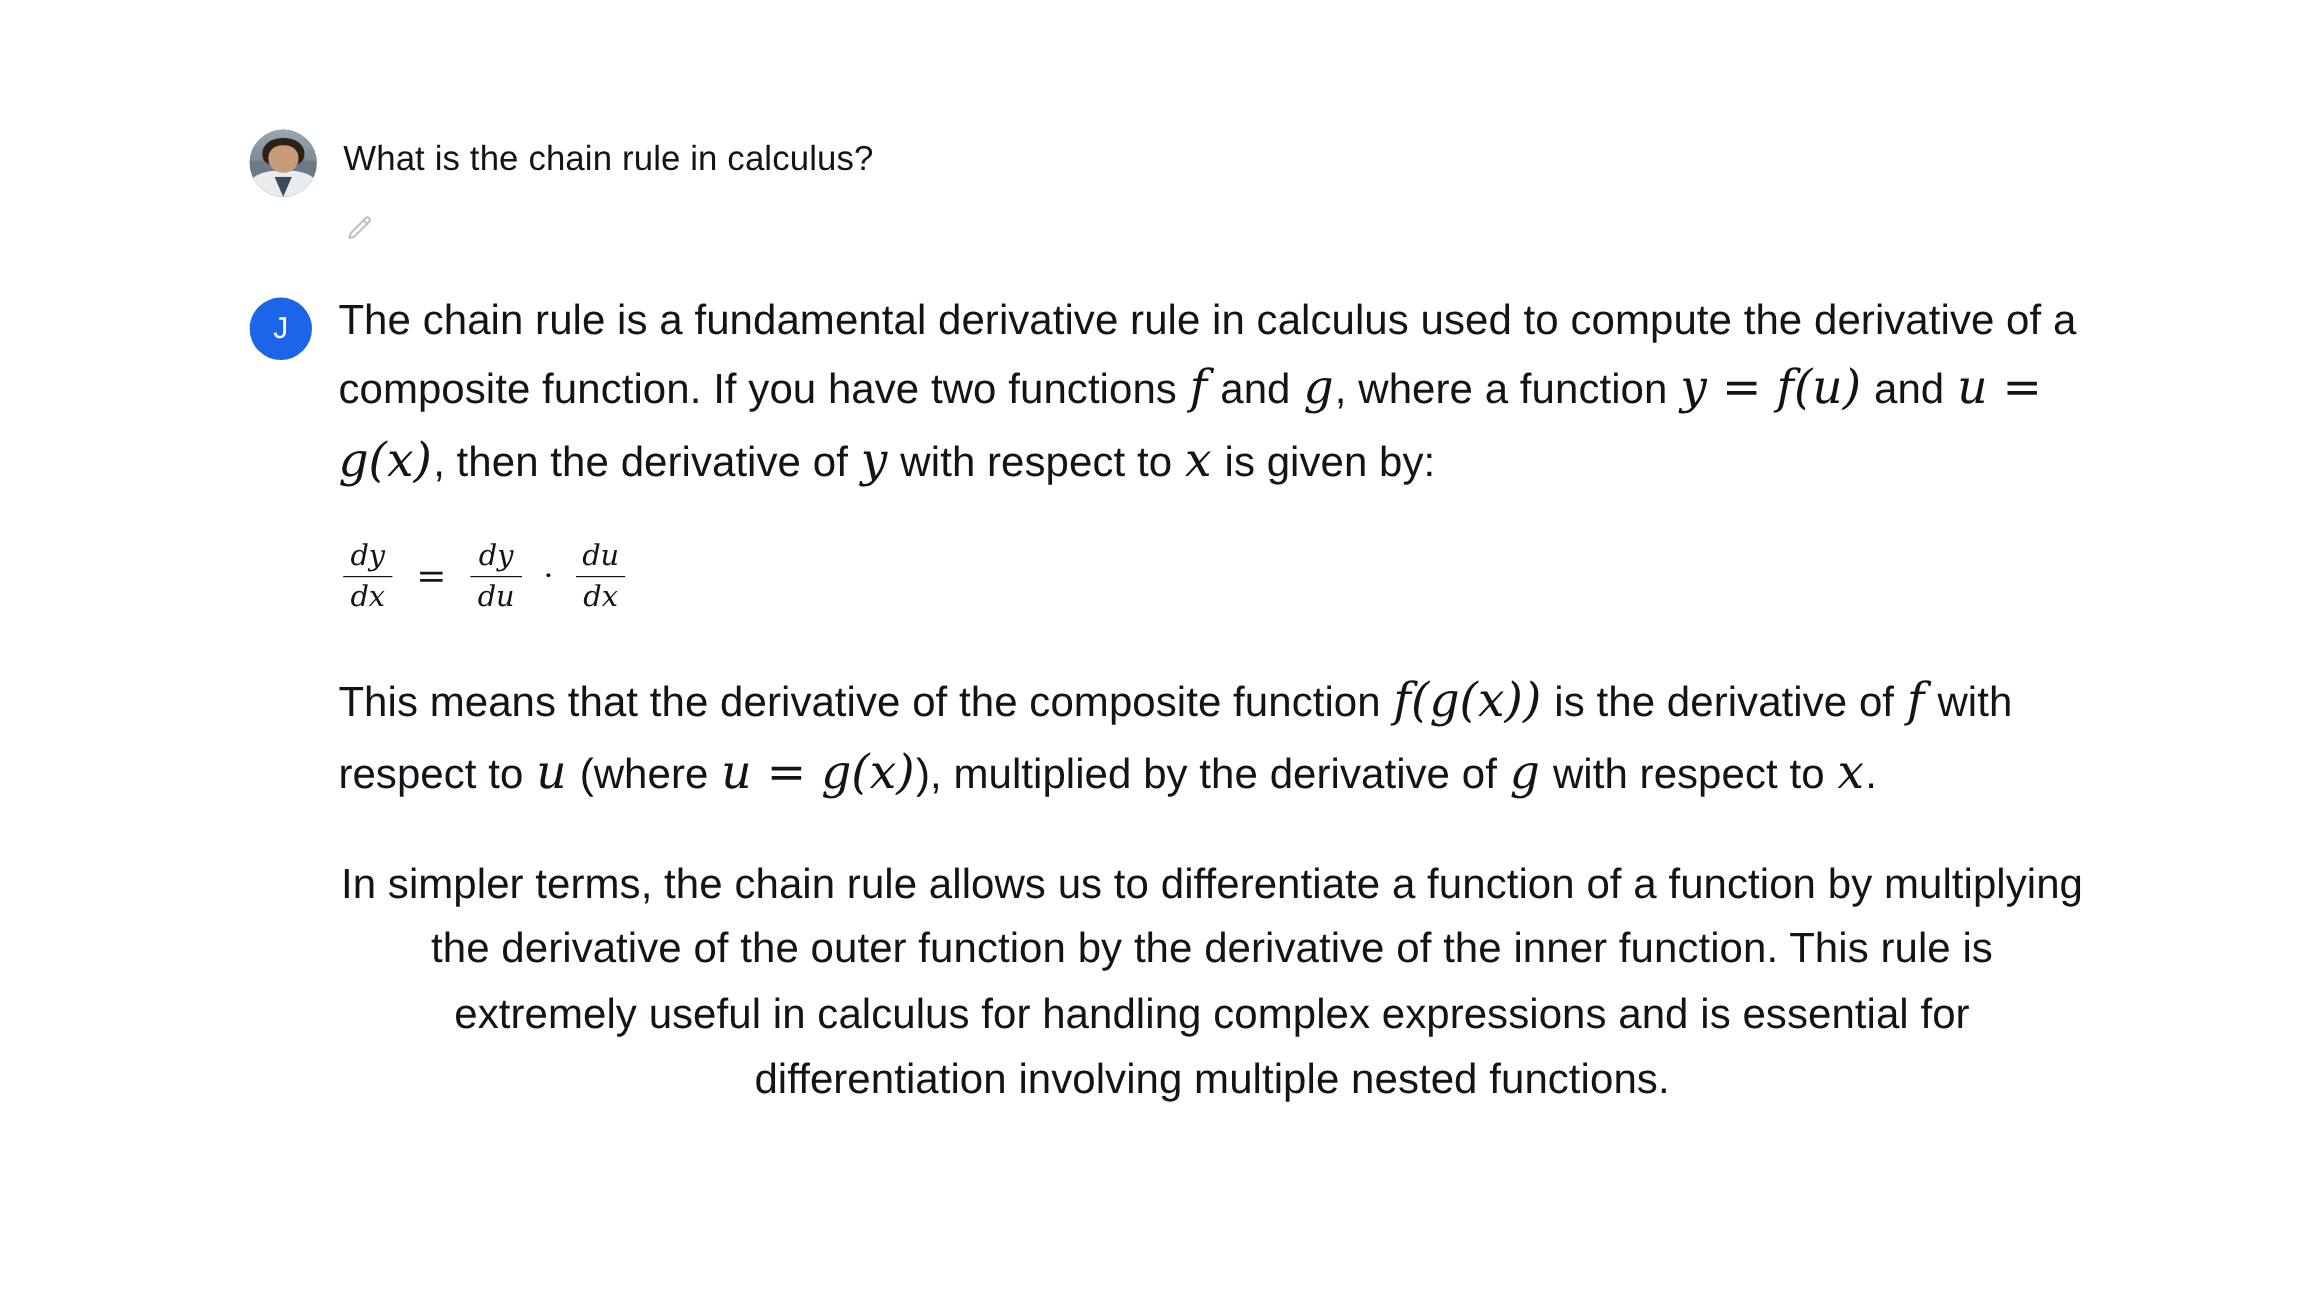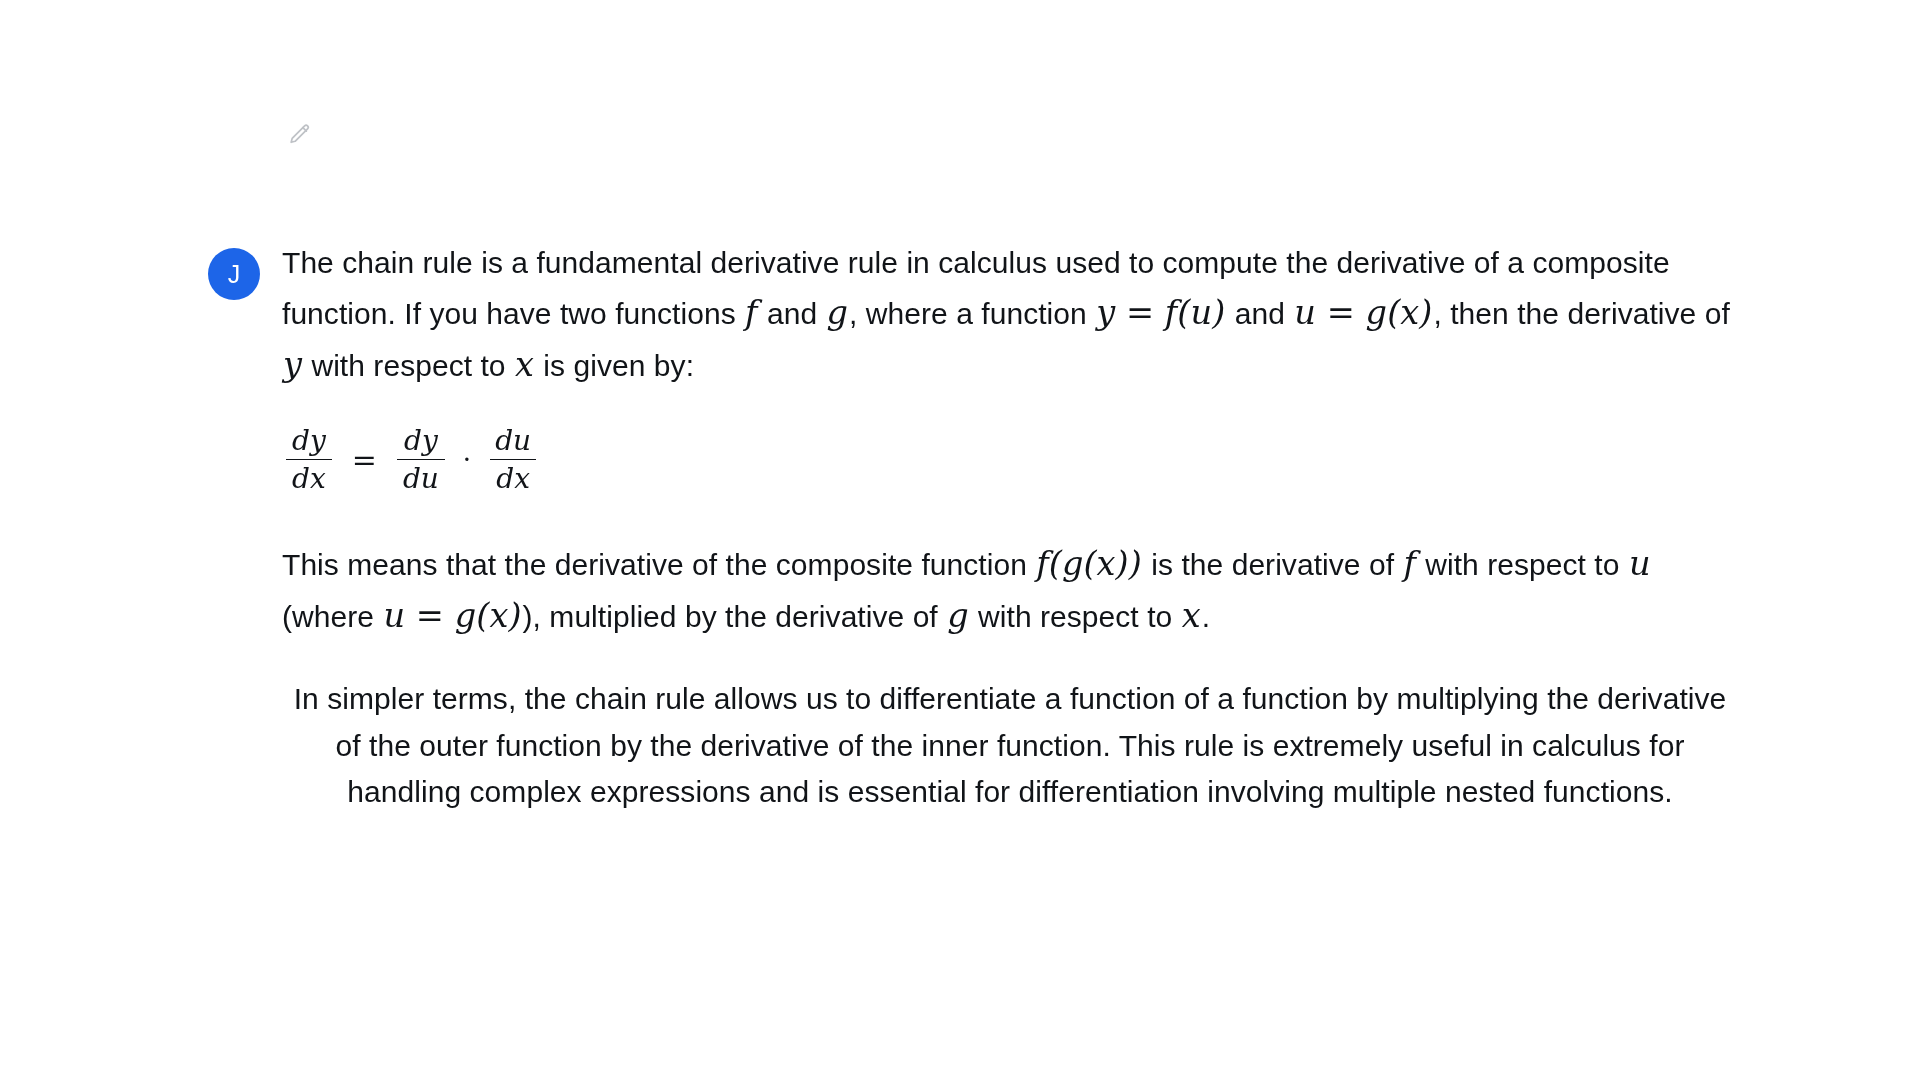--- a/index.html
+++ b/index.html
@@ -189,6 +189,16 @@
 <div class="conversation">
 
   <div class="user-turn">
+    <div class="user-row">
+      <div class="avatar-photo">
+        <div class="sky"></div>
+        <div class="body"></div>
+        <div class="hair"></div>
+        <div class="face"></div>
+        <div class="collar"></div>
+      </div>
+      <div class="user-text">What is the chain rule in calculus?</div>
+    </div>
     <div class="edit-row">
       <span class="pencil-icon">
         <svg viewBox="0 0 24 24" width="26" height="26" fill="none" stroke="#8a9098" stroke-width="1.6" stroke-linecap="round" stroke-linejoin="round">

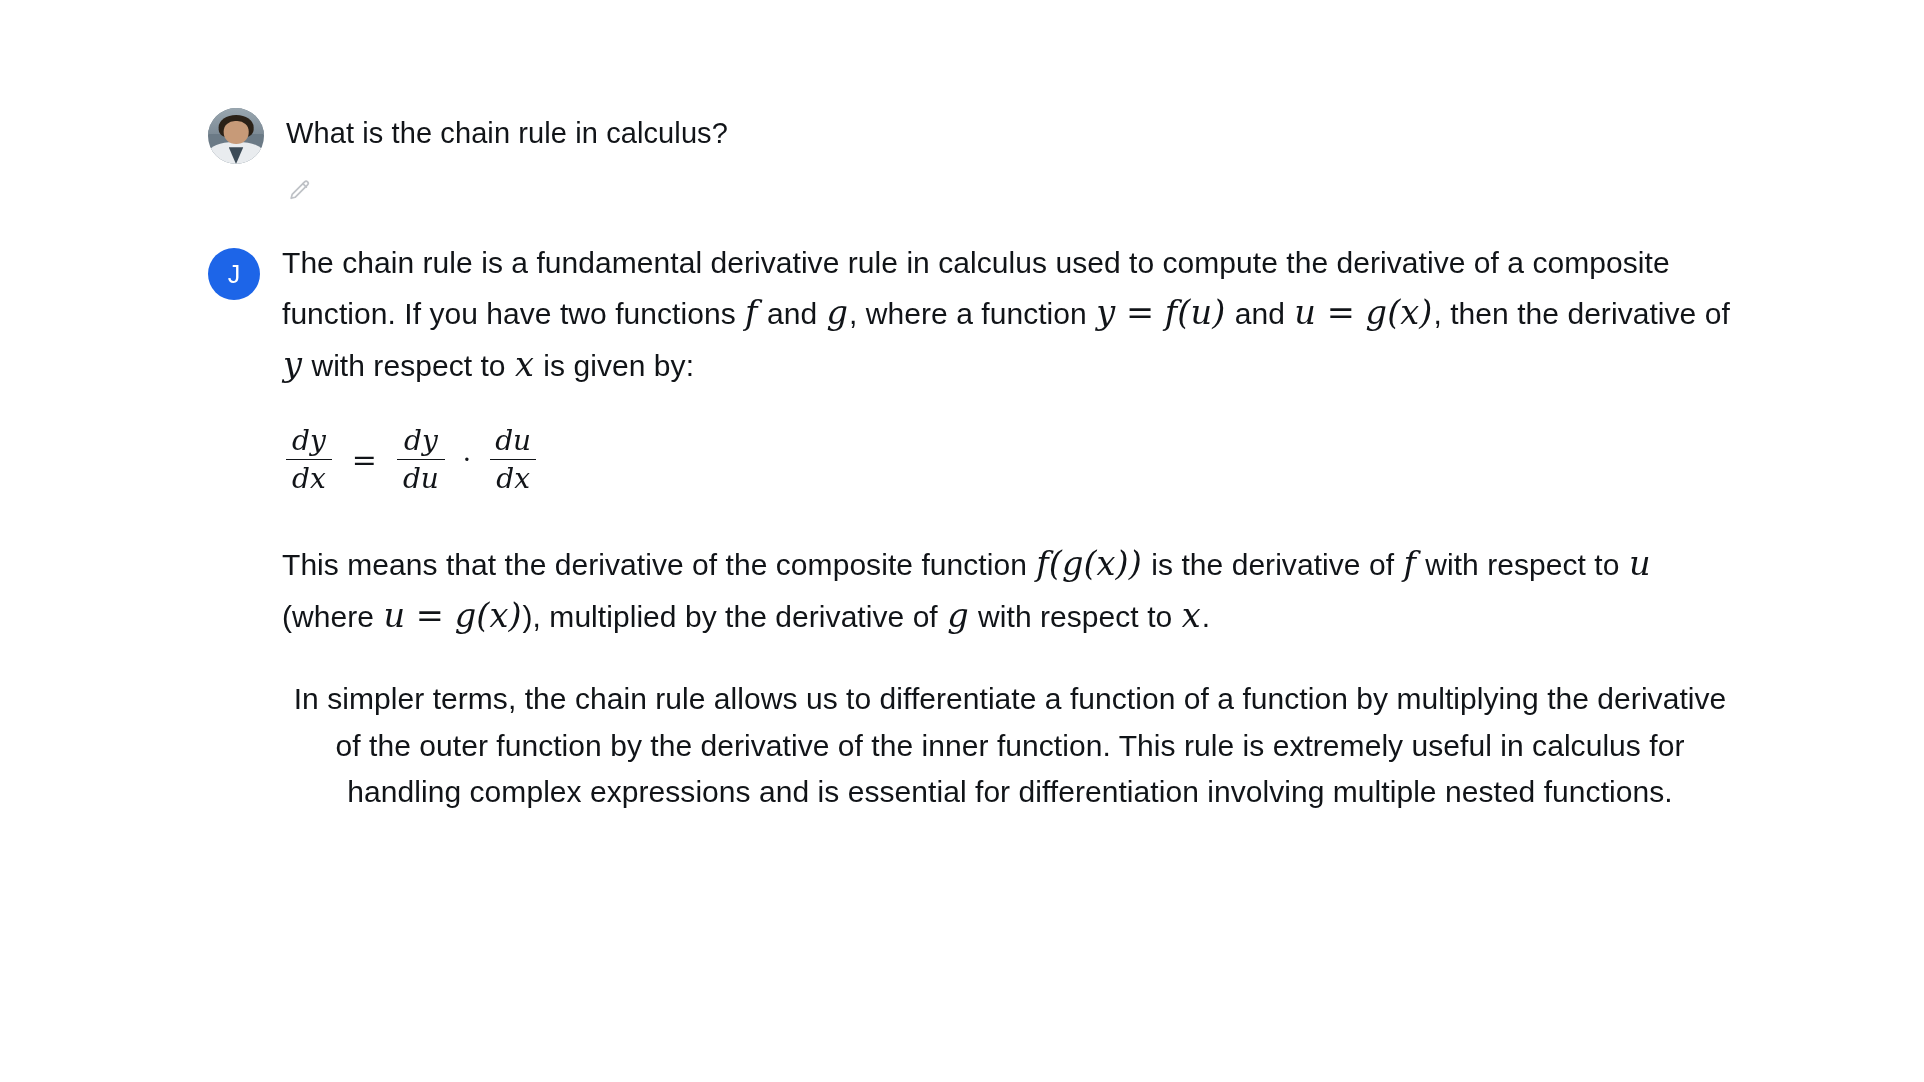--- a/index.html
+++ b/index.html
@@ -139,7 +139,7 @@
     min-width: 0;
   }
   .para {
-    font-size: 30px;
+    font-size: 35px;
     line-height: 1.55;
     color: #111418;
     margin: 0 0 34px 0;

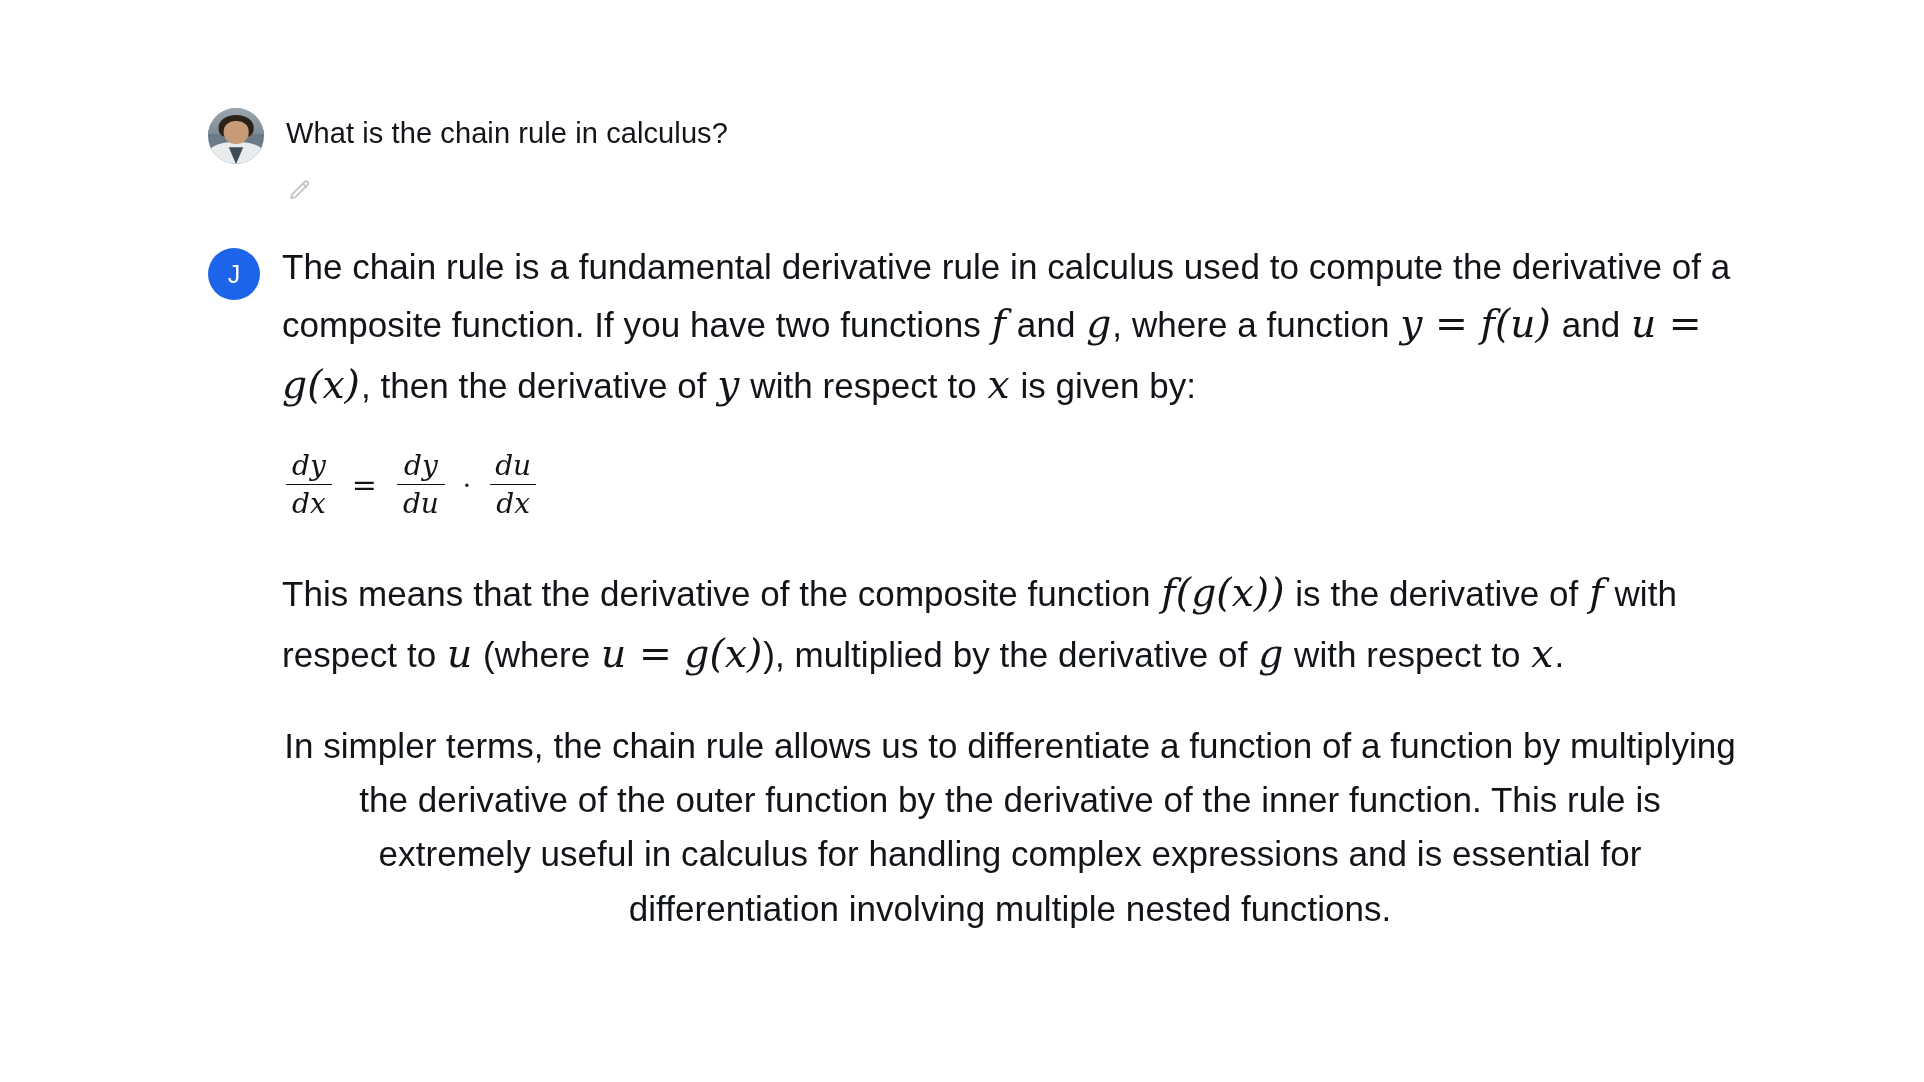--- a/index.html
+++ b/index.html
@@ -168,7 +168,7 @@
     flex-direction: column;
     align-items: center;
     font-style: italic;
-    font-size: 28px;
+    font-size: 24px;
     line-height: 1.12;
   }
   .frac .num { padding: 0 6px 3px 6px; }

